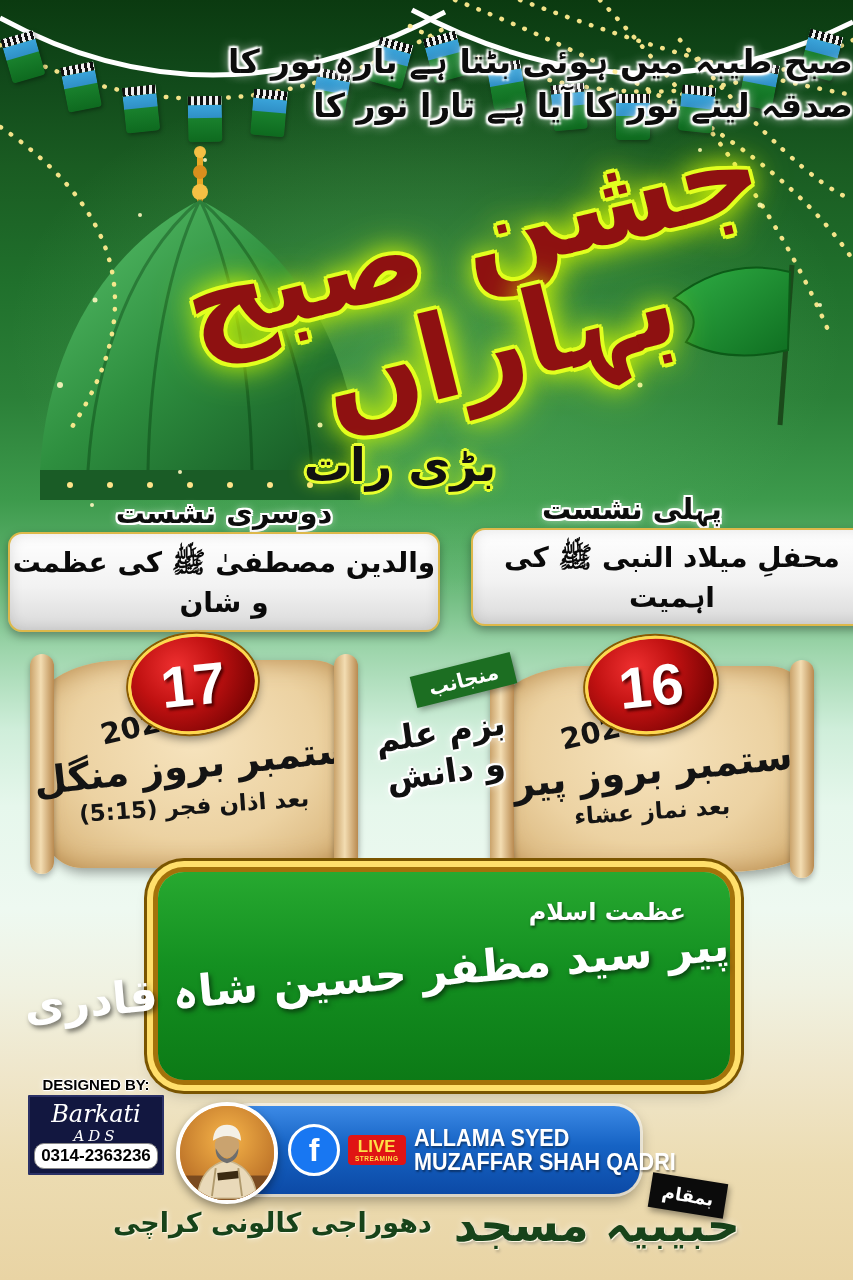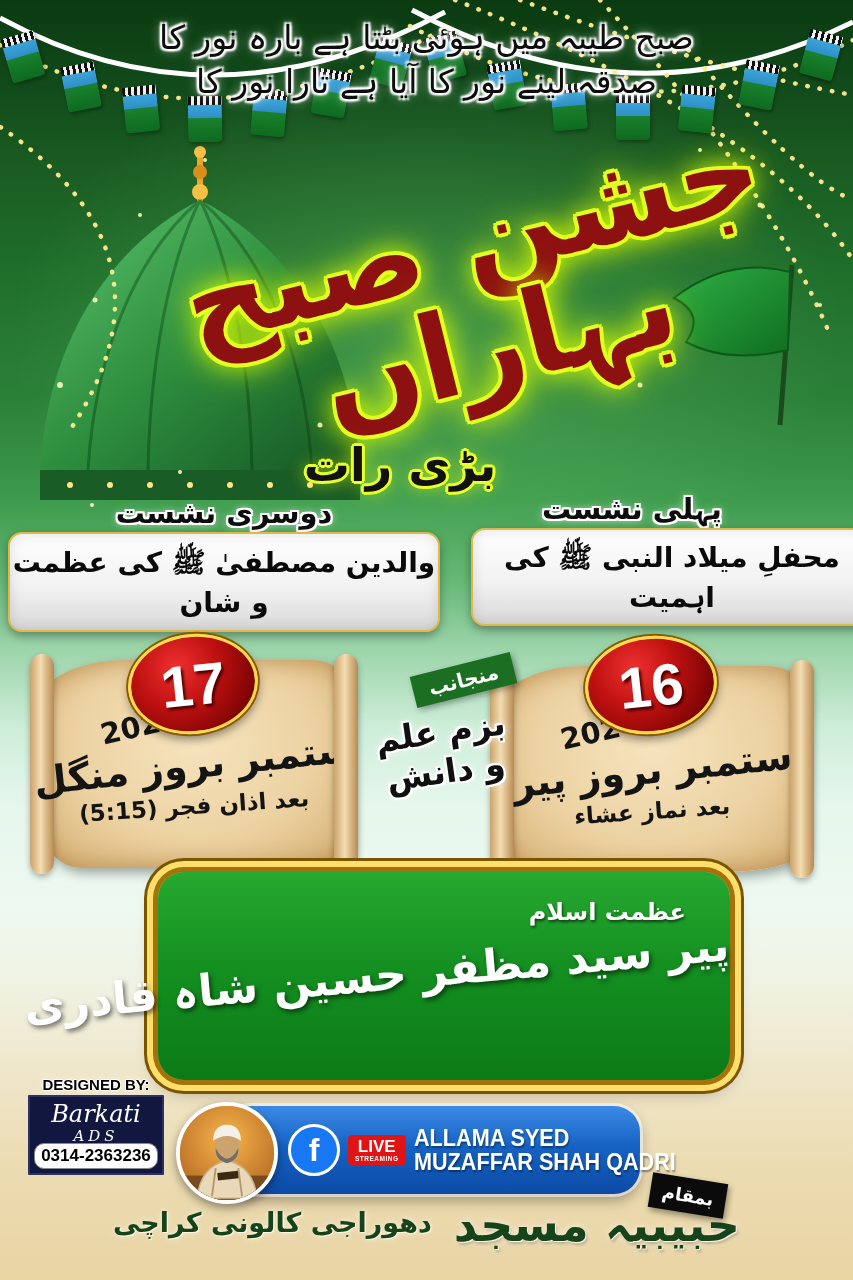--- a/index.html
+++ b/index.html
@@ -30,8 +30,9 @@
   }
 
   
-  .couplet{z-index:6;left:0;right:0;text-align:center;color:#0d0d0d;font-weight:normal;
+  .couplet{z-index:6;left:0;right:0;color:#0d0d0d;font-weight:bold;
     text-shadow:0 0 4px #fff,2px 2px 2px #fff,-2px 2px 2px #fff,2px -2px 2px #fff,-2px -2px 2px #fff,0 0 12px #ffffff;
+    margin-top:24px;
   }
   .couplet.l1{top:18px;font-size:33px;}
   .couplet.l2{top:62px;font-size:33px;}

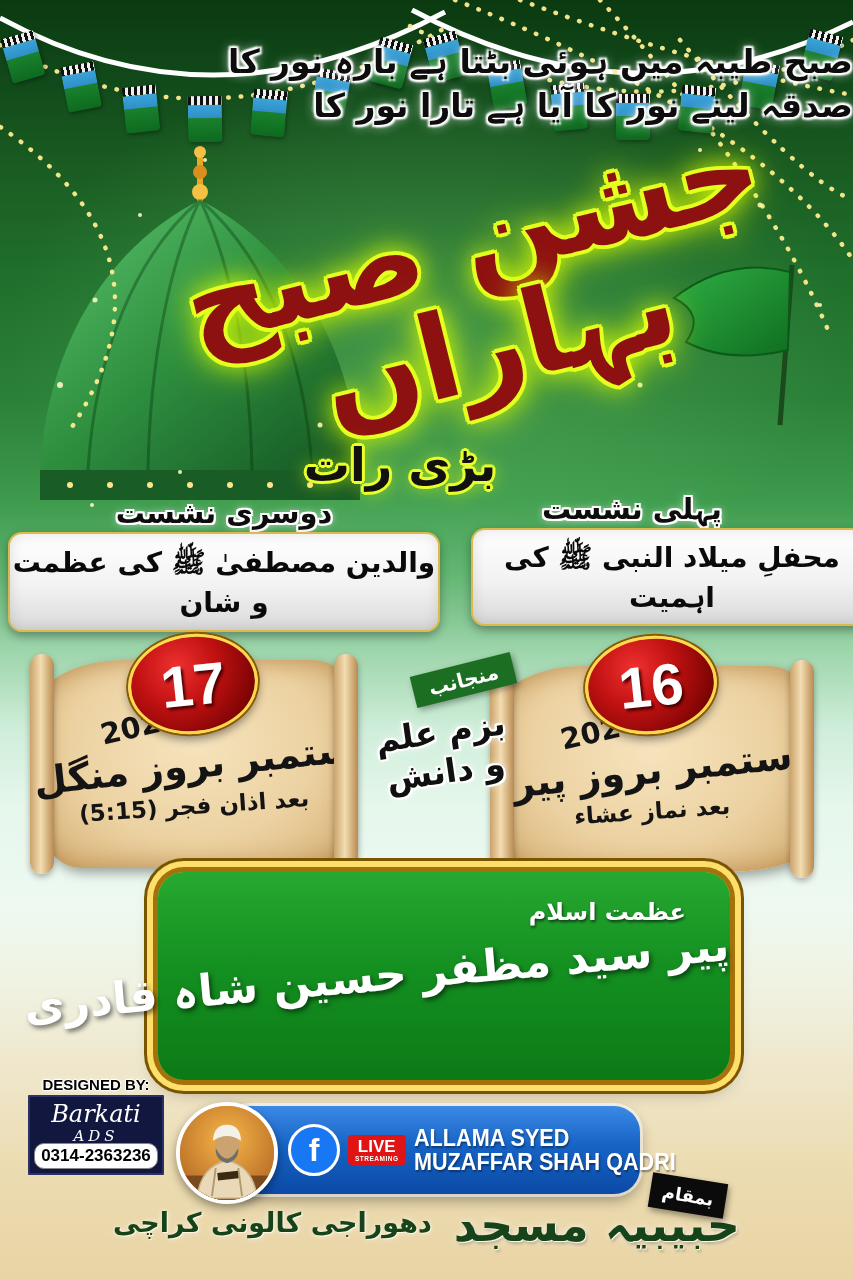--- a/index.html
+++ b/index.html
@@ -147,7 +147,7 @@
   .fb-circle{width:46px;height:46px;border-radius:50%;background:#1877f2;border:3px solid #fff;
     color:#fff;display:flex;align-items:center;justify-content:center;
     font-family:"Liberation Sans",sans-serif;font-size:32px;font-weight:bold;flex:0 0 auto;}
-  .live-badge{background:#e01414;border-radius:4px;color:#ffffff;text-align:center;
+  .live-badge{background:#e01414;border-radius:4px;color:#fde047;text-align:center;
     padding:3px 7px;font-family:"Liberation Sans",sans-serif;flex:0 0 auto;}
   .live-word{font-size:17px;font-weight:bold;line-height:1;}
   .streaming-word{font-size:6.5px;font-weight:bold;letter-spacing:.5px;line-height:1;margin-top:1px;}

